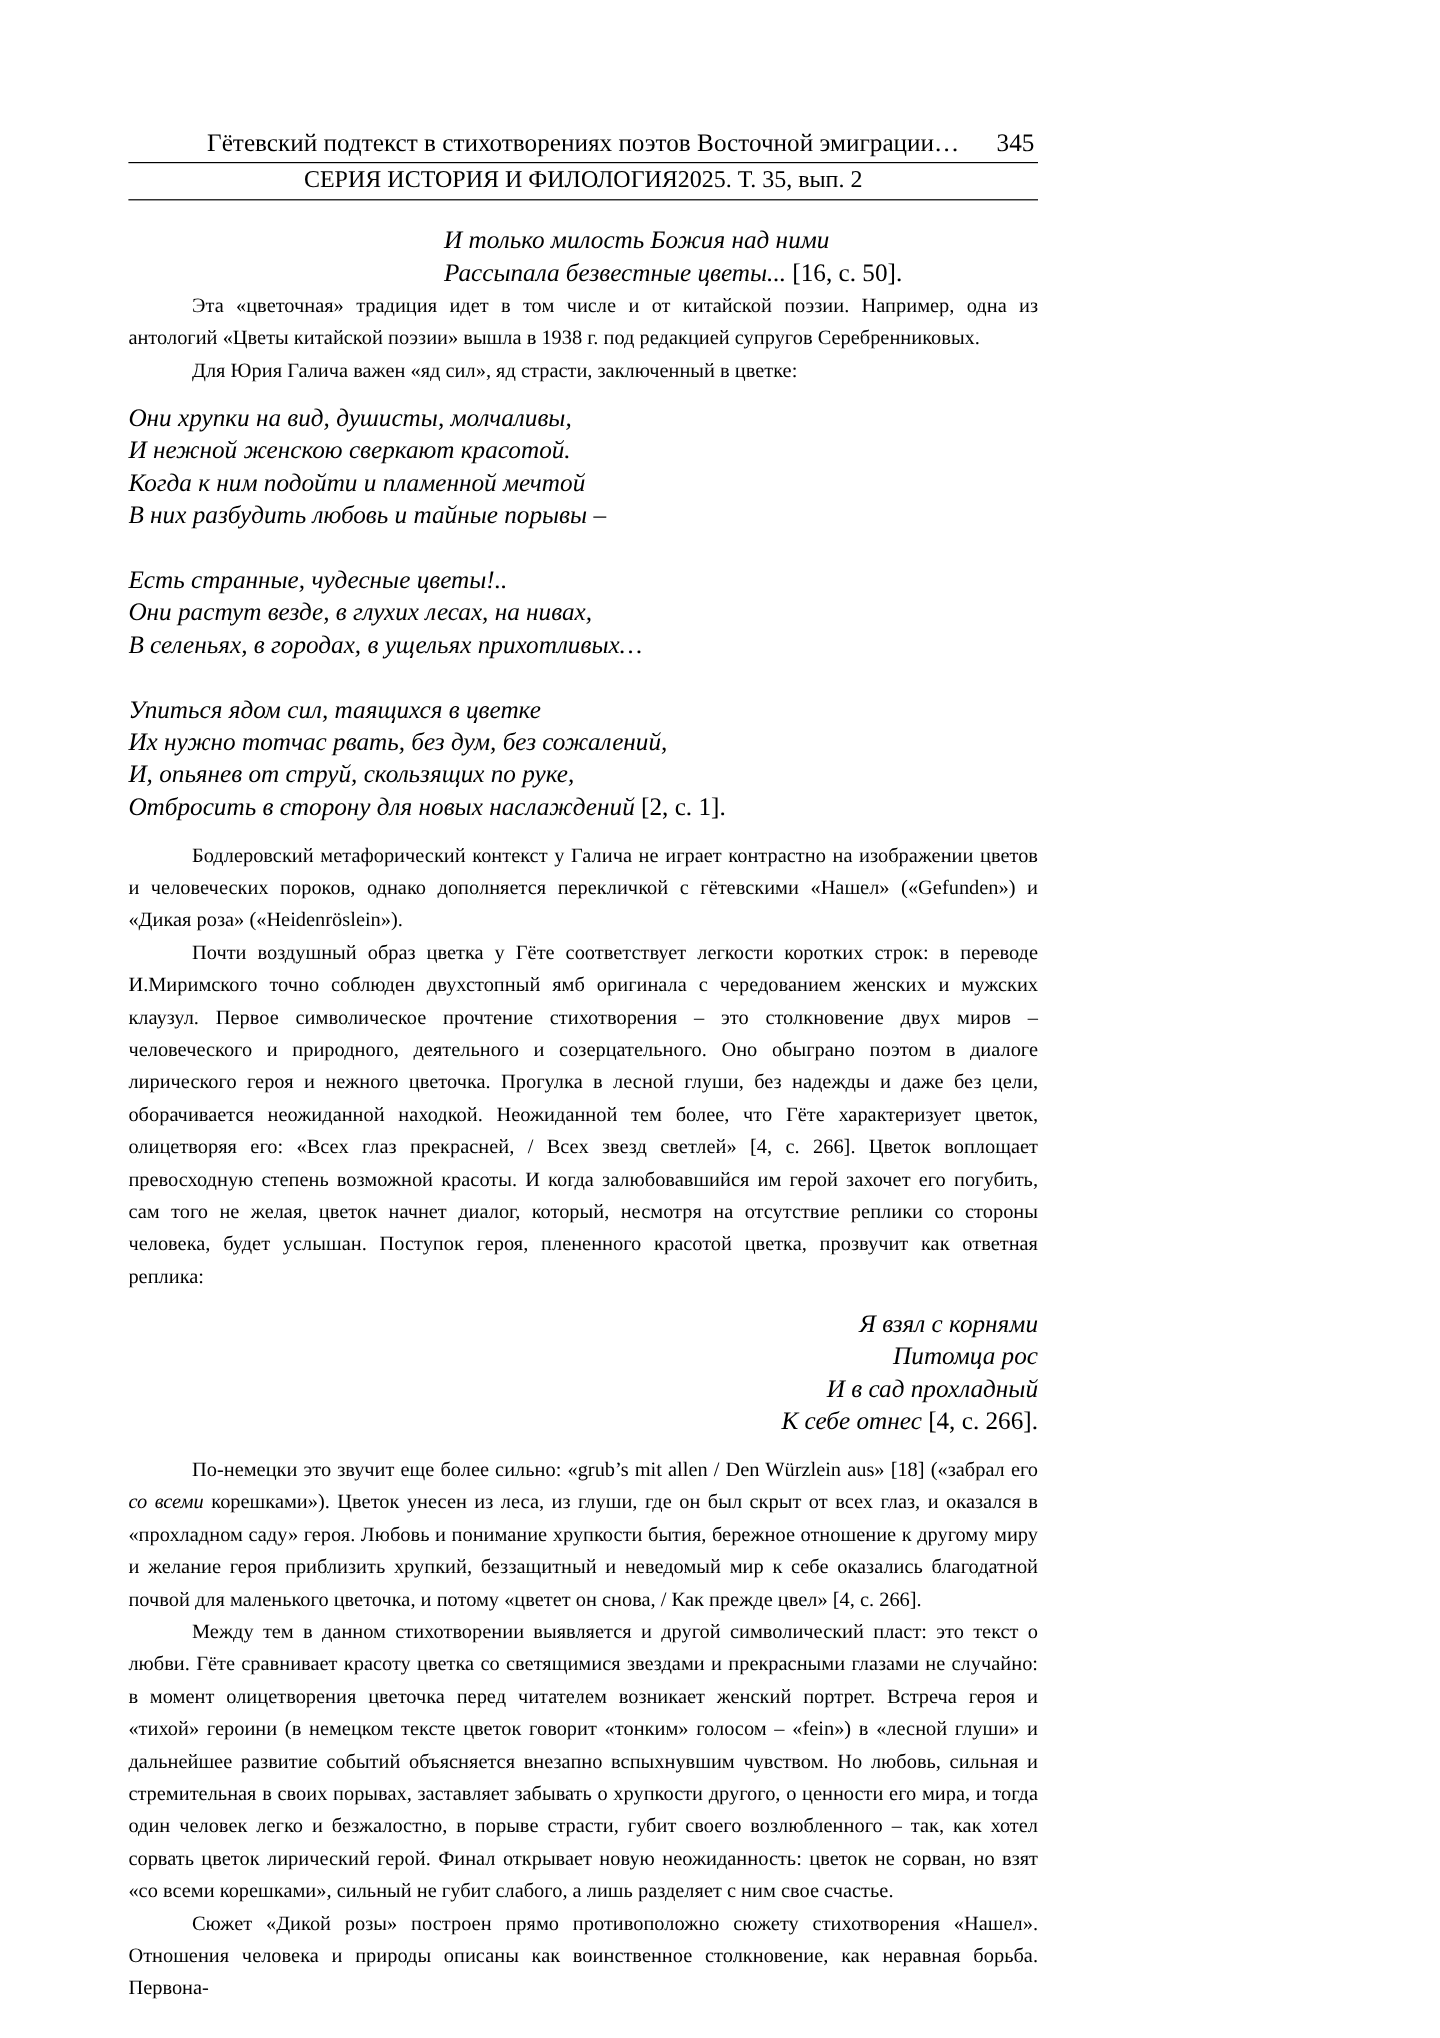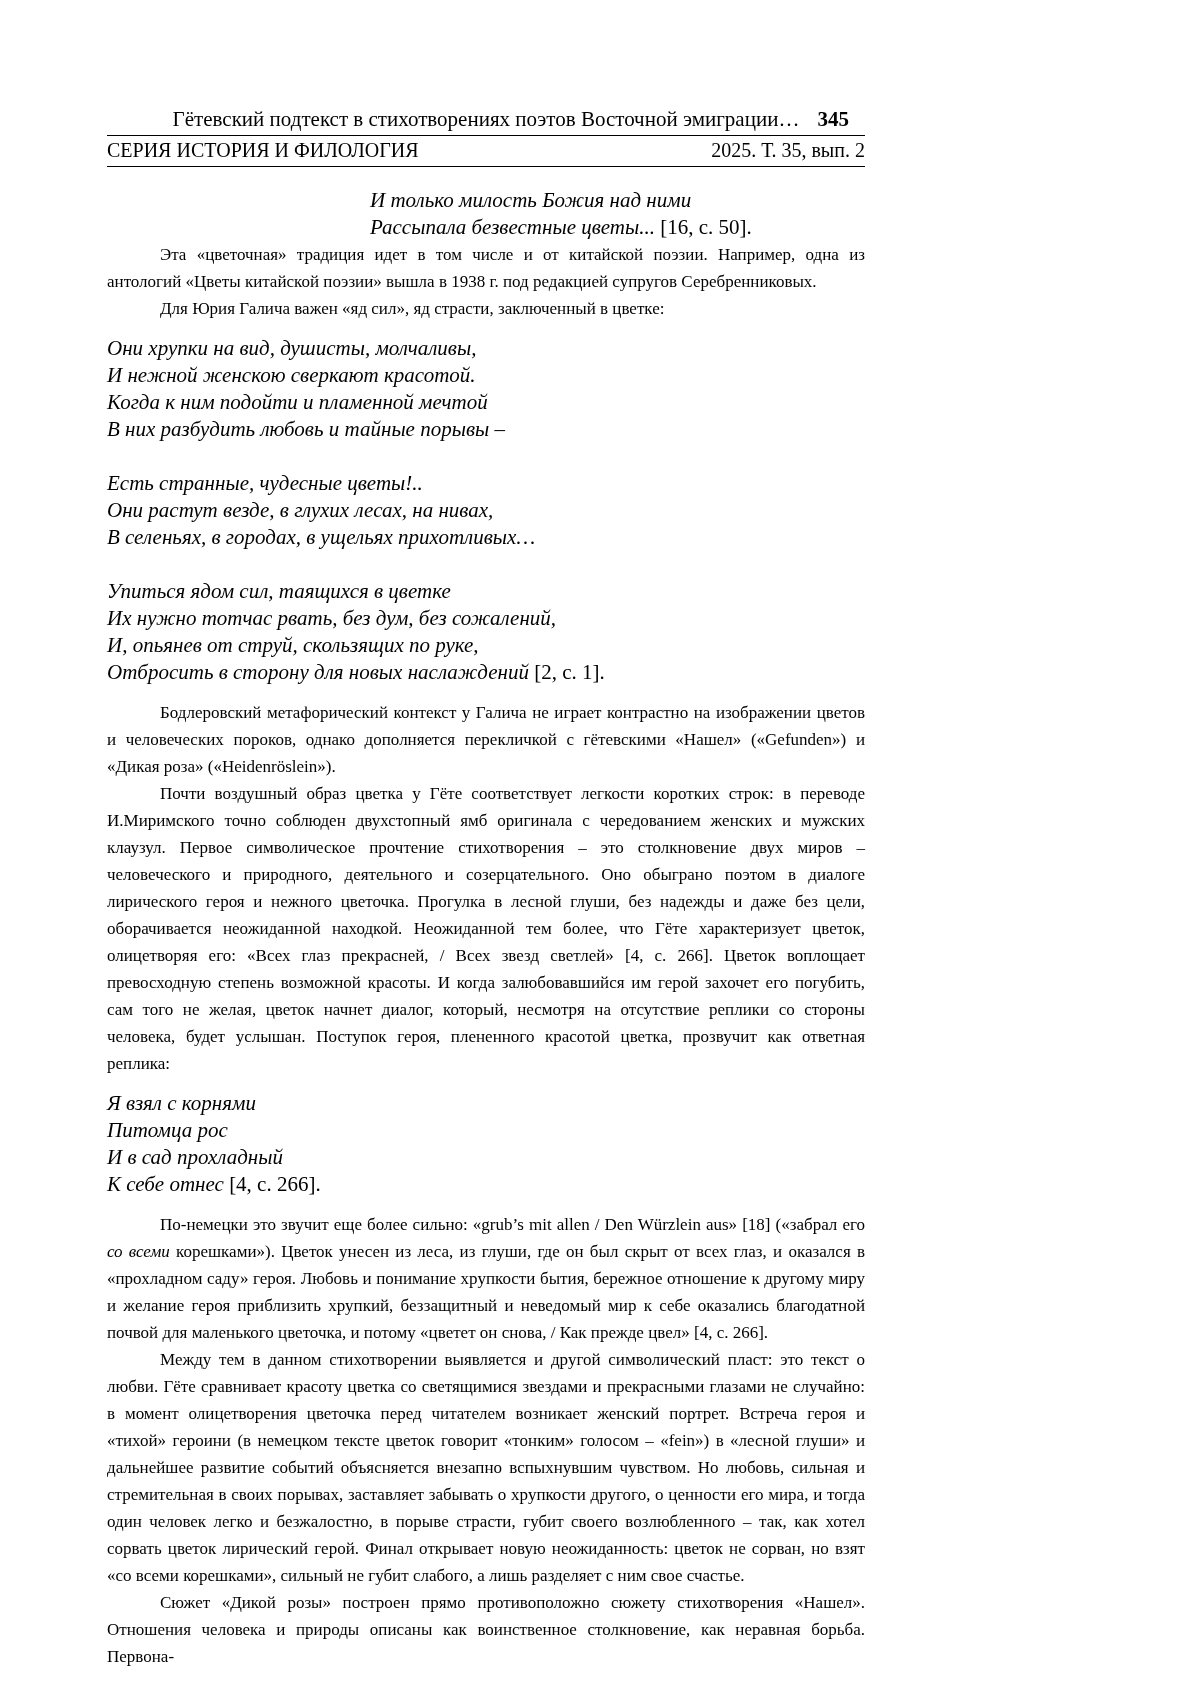--- a/index.html
+++ b/index.html
@@ -26,9 +26,8 @@
     }
     .page-number {
       position: absolute;
-      right: 16px;
+      right: 3px;
       bottom: 0;
-      font-weight: bold;
     }
     .hrule {
       height: 0;

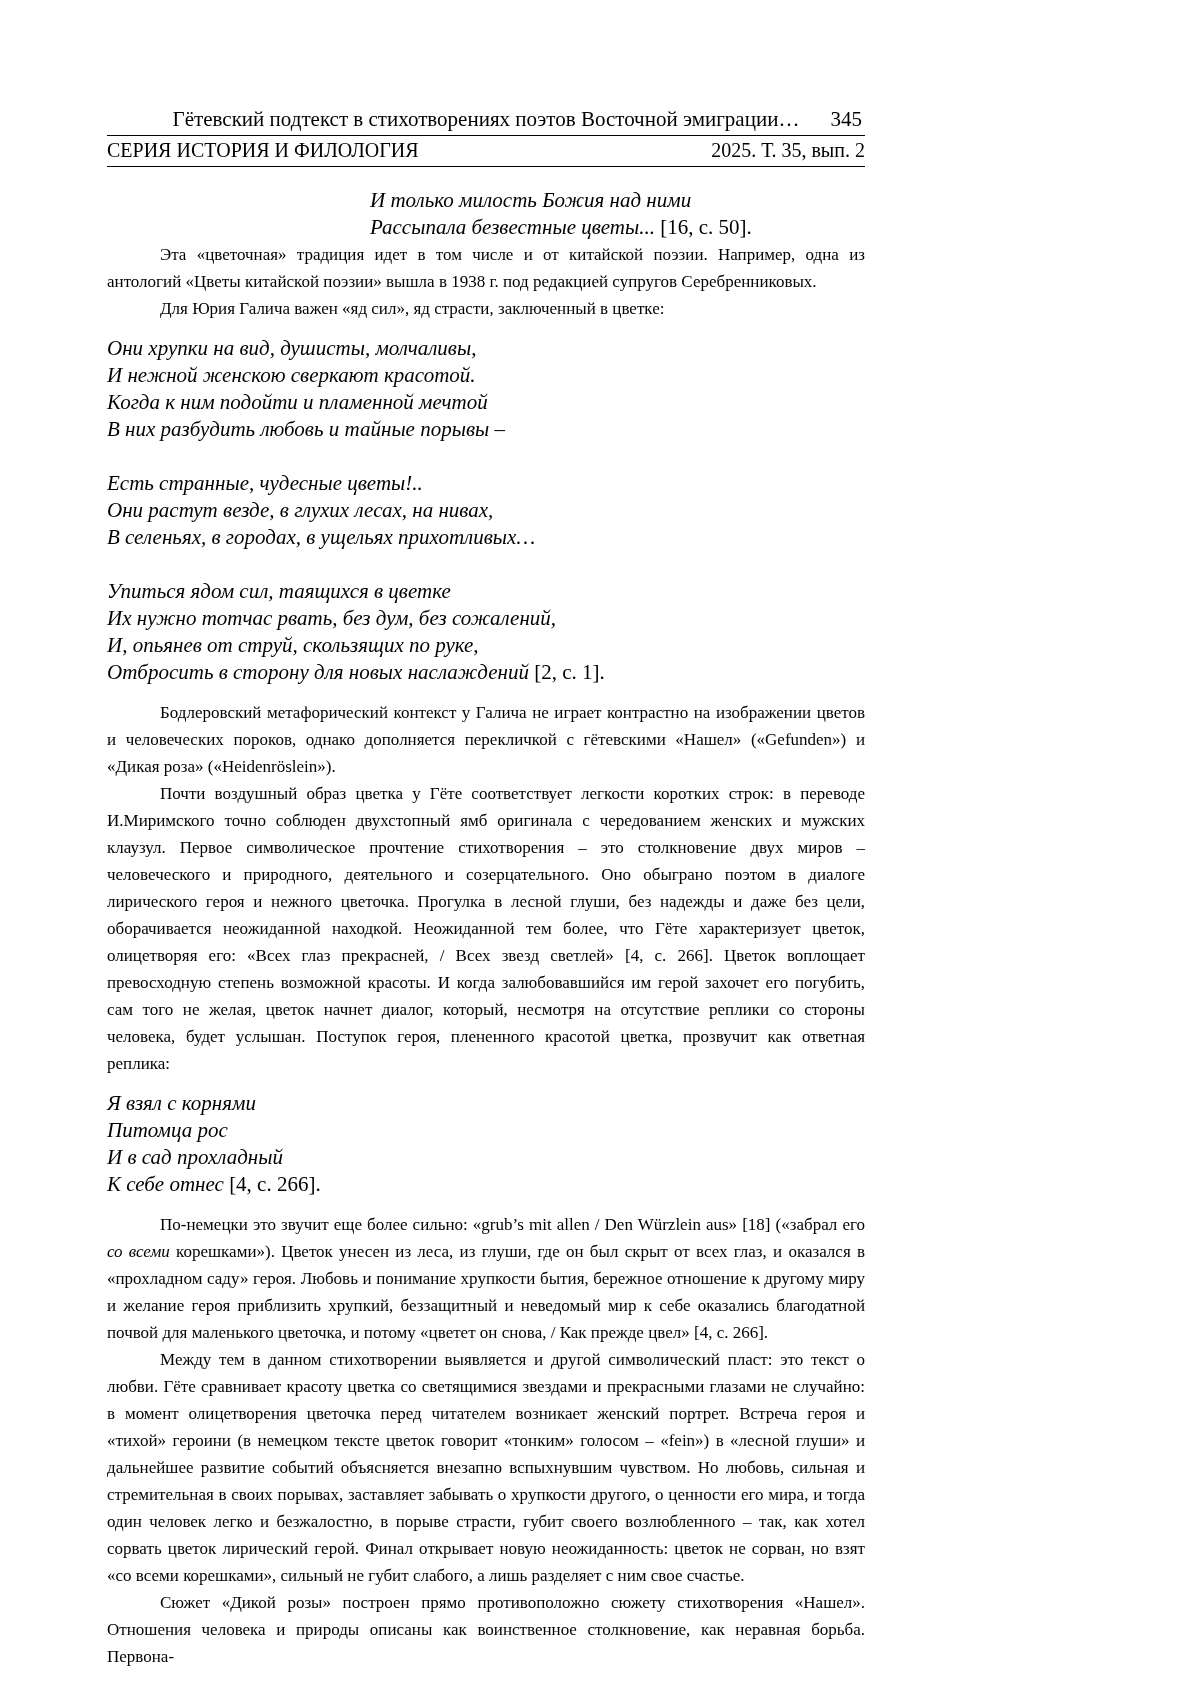--- a/index.html
+++ b/index.html
@@ -36,7 +36,7 @@
     }
     .hrow2 {
       display: flex;
-      justify-content: space-between;
+      justify-content: center;
       font-size: 20px;
       line-height: 25px;
       margin-top: 2px;

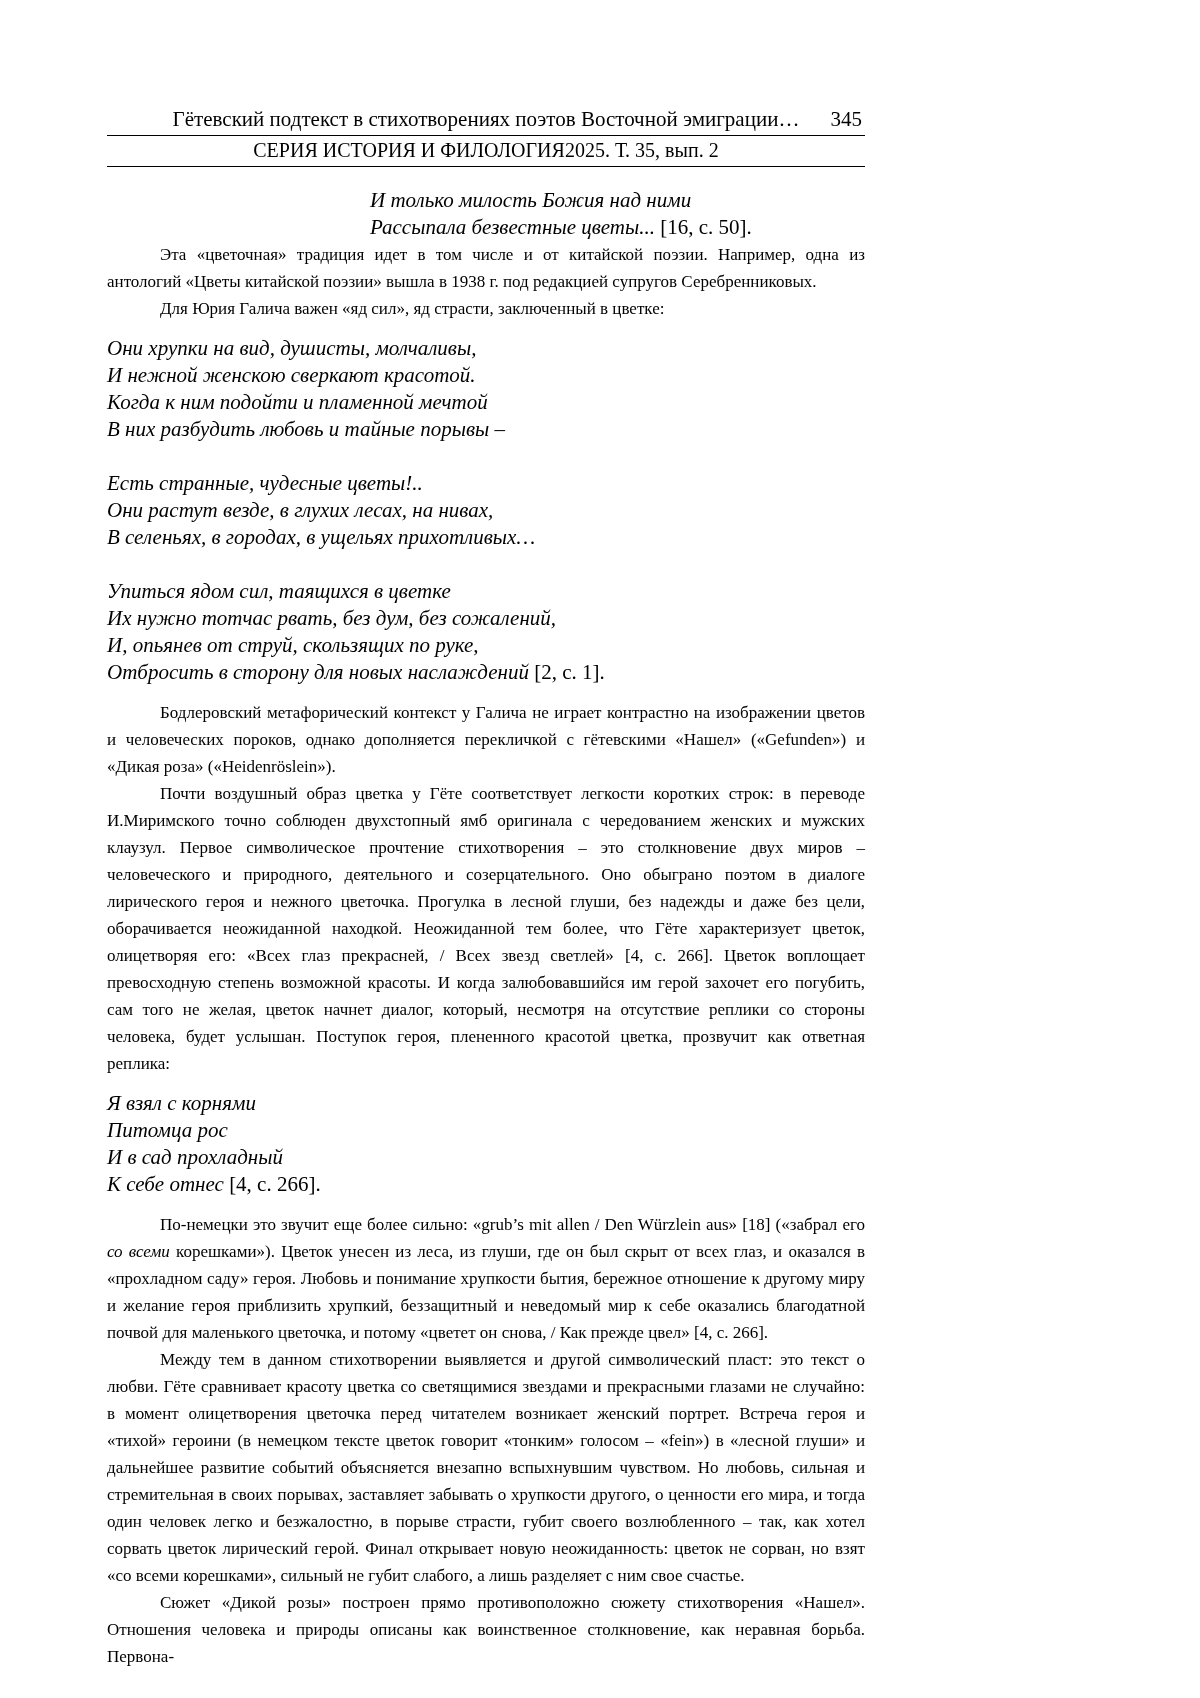--- a/index.html
+++ b/index.html
@@ -55,7 +55,7 @@
       line-height: 27px;
     }
     .verse-left { margin-left: 263px; }
-    .verse-center { text-align: left; margin-right: 90px; }
+    .verse-center { text-align: right; margin-right: 90px; }
     .vblock { margin: 13px 0; }
     .epigraph { margin-bottom: 0; }
     .stanza + .stanza { margin-top: 27px; }

